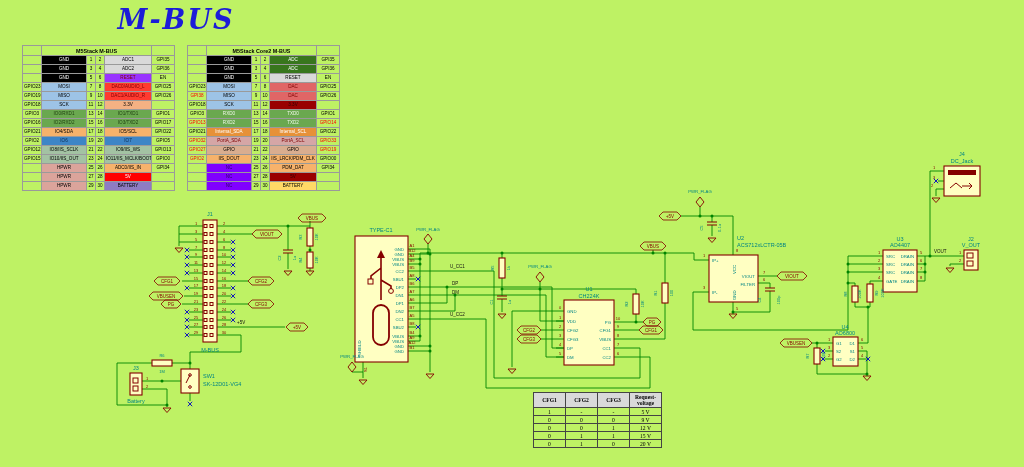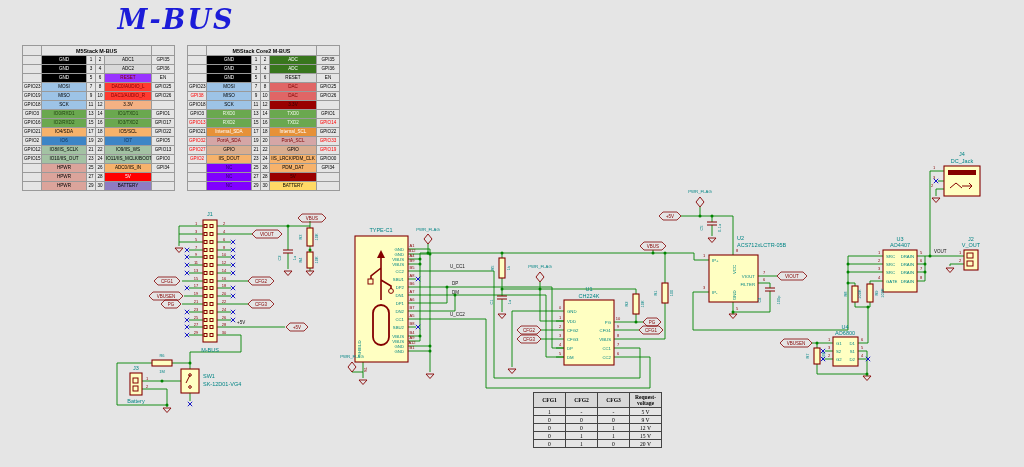--- a/index.html
+++ b/index.html
@@ -3,7 +3,7 @@
 <meta charset="utf-8">
 <style>
   html,body{margin:0;padding:0;background:#fff;}
-  .canvas{position:relative;width:1024px;height:467px;background:#e5e5e5;overflow:hidden;
+  .canvas{position:relative;width:1024px;height:467px;background:#bef264;overflow:hidden;
           font-family:"Liberation Sans",sans-serif;}
   .main-title{position:absolute;left:110px;top:4px;width:132px;text-align:center;
               font-family:"DejaVu Serif",serif;font-style:italic;font-weight:bold;

